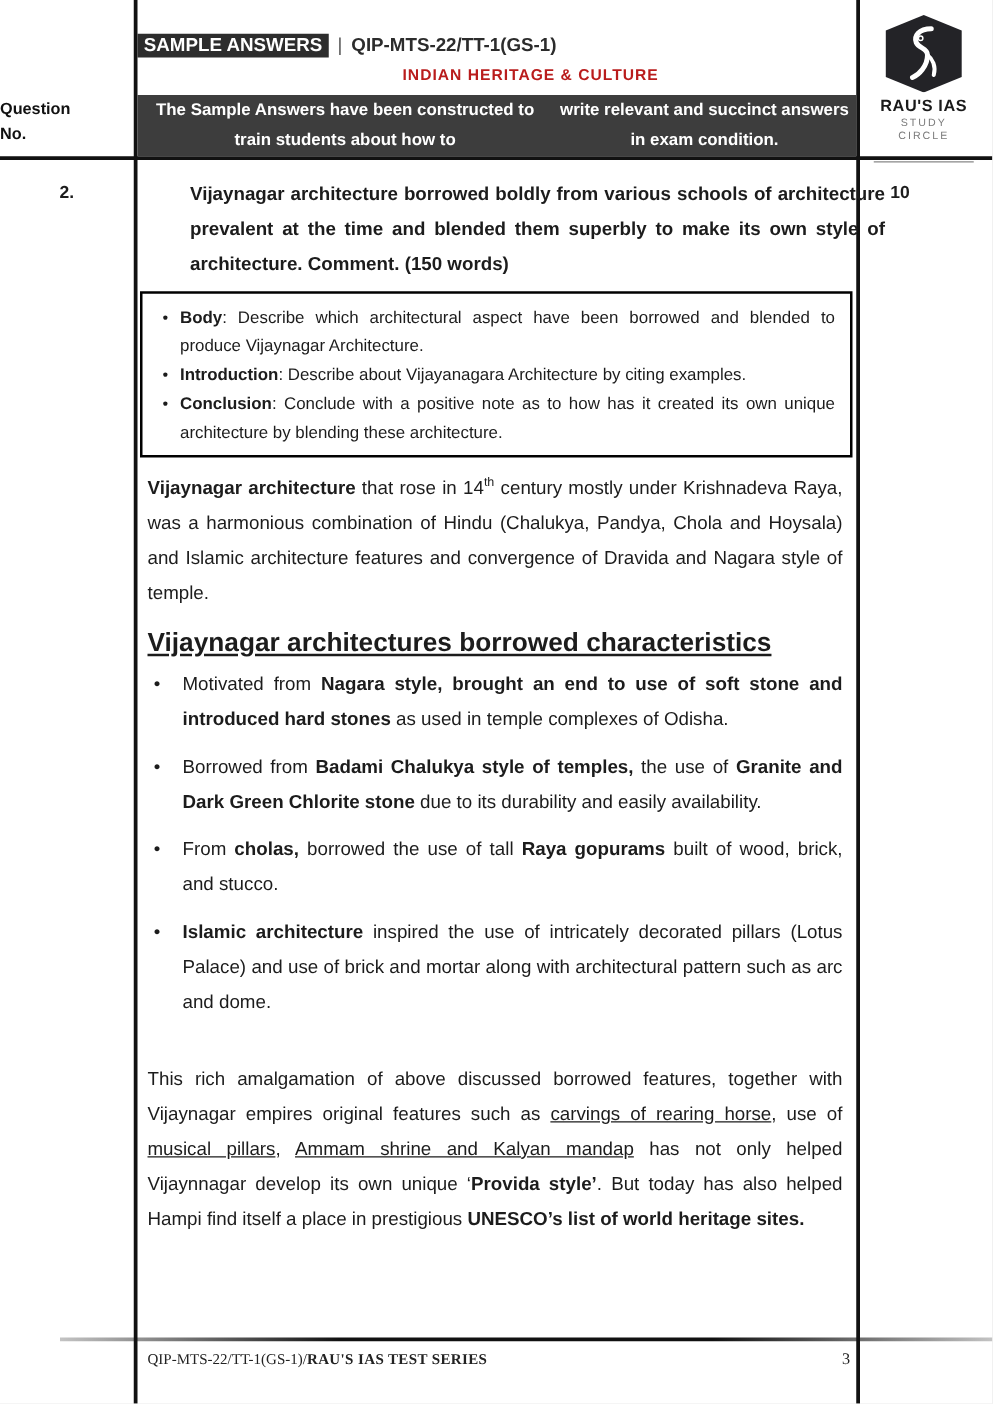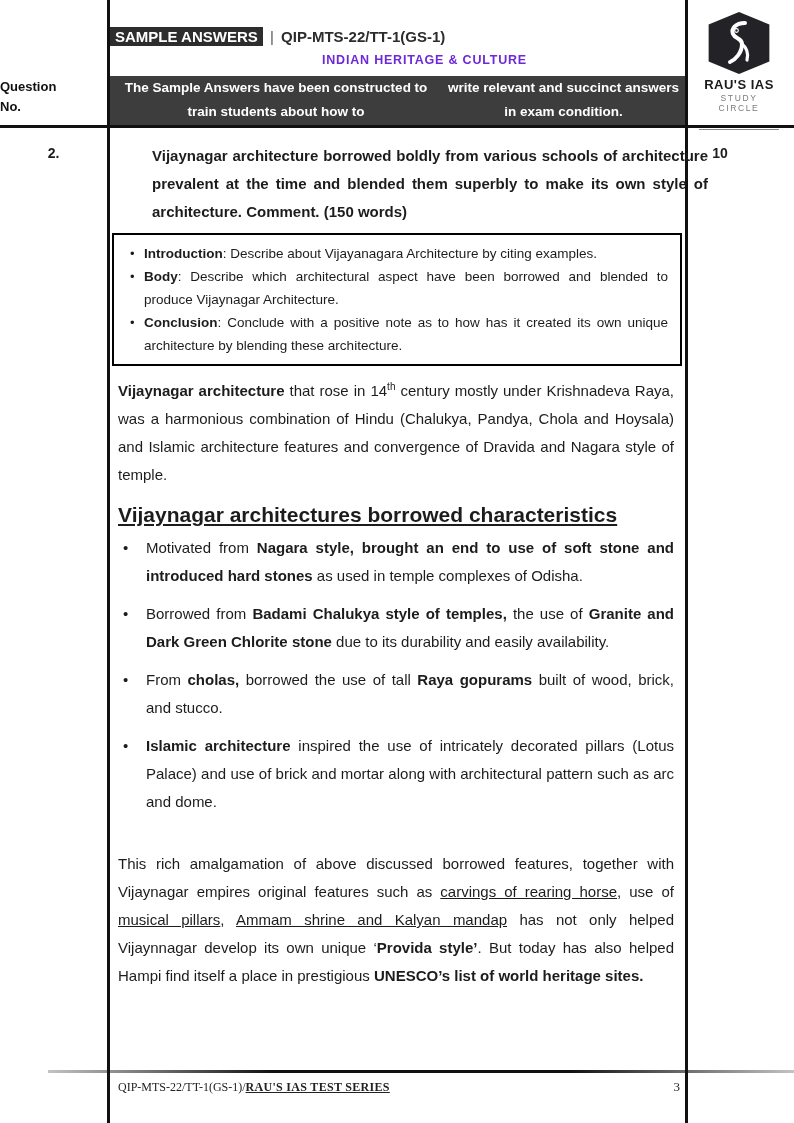--- a/index.html
+++ b/index.html
@@ -31,7 +31,7 @@
   .header-title{left:110px;top:28px;width:575px;font-size:15px;font-weight:bold;color:#2c2c2c;}
   .header-title .hl{background:#2d2d2d;color:#fff;padding:1px 5px;}
   .header-title .sep{font-weight:normal;color:#555;padding:0 3px;}
-  .header-subject{left:110px;top:53px;width:629px;text-align:center;font-size:12.5px;font-weight:bold;letter-spacing:0.8px;color:#6d28d9;}
+  .header-subject{left:110px;top:53px;width:629px;text-align:center;font-size:12.5px;font-weight:bold;letter-spacing:0.8px;color:#b91c1c;}
   .banner{
     left:110px;top:76px;width:575px;height:49px;background:#3d3d3d;color:#fff;
     font-weight:bold;font-size:13.5px;line-height:24px;text-align:center;

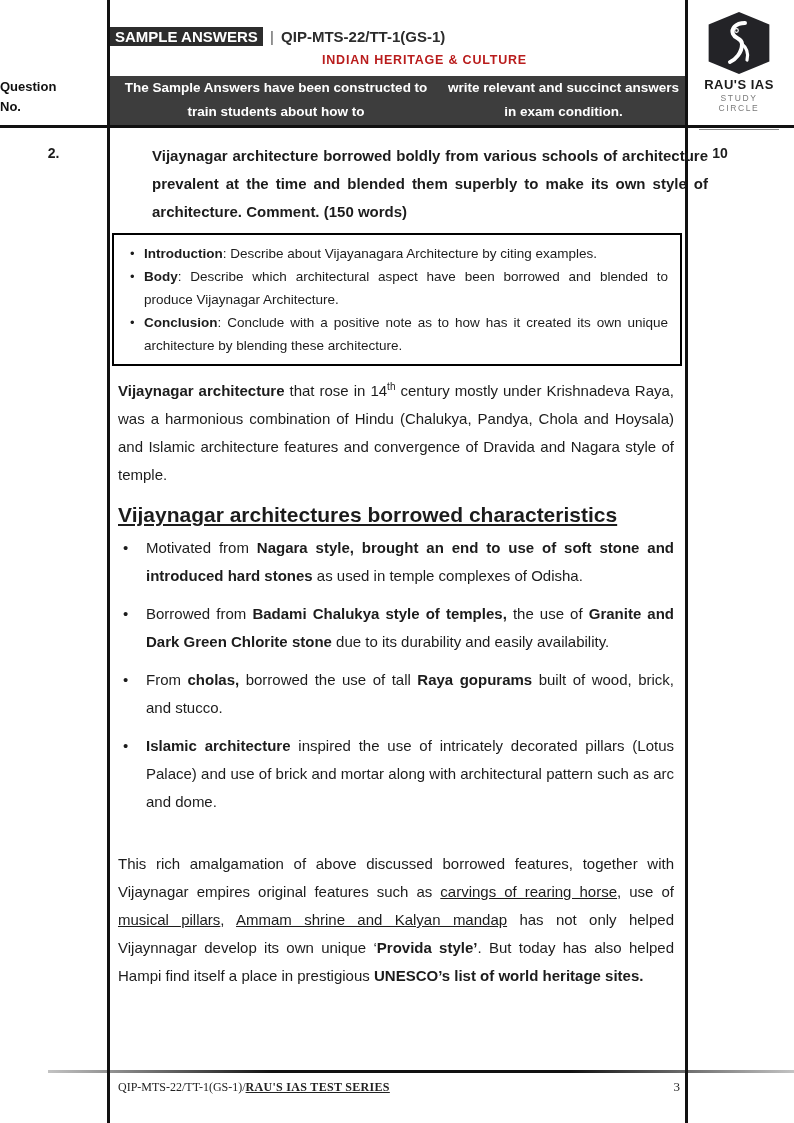--- a/index.html
+++ b/index.html
@@ -105,8 +105,8 @@
 
   <div class="abs approach-box">
     <ul>
+      <li><span class="b">Body</span><span>: Describe which architectural aspect have been borrowed and blended to produce Vijaynagar Architecture.</span></li>
       <li><span class="b">Introduction</span><span>: Describe about Vijayanagara Architecture by citing examples.</span></li>
-      <li><span class="b">Body</span><span>: Describe which architectural aspect have been borrowed and blended to produce Vijaynagar Architecture.</span></li>
       <li><span class="b">Conclusion</span><span>: Conclude with a positive note as to how has it created its own unique architecture by blending these architecture.</span></li>
     </ul>
   </div>

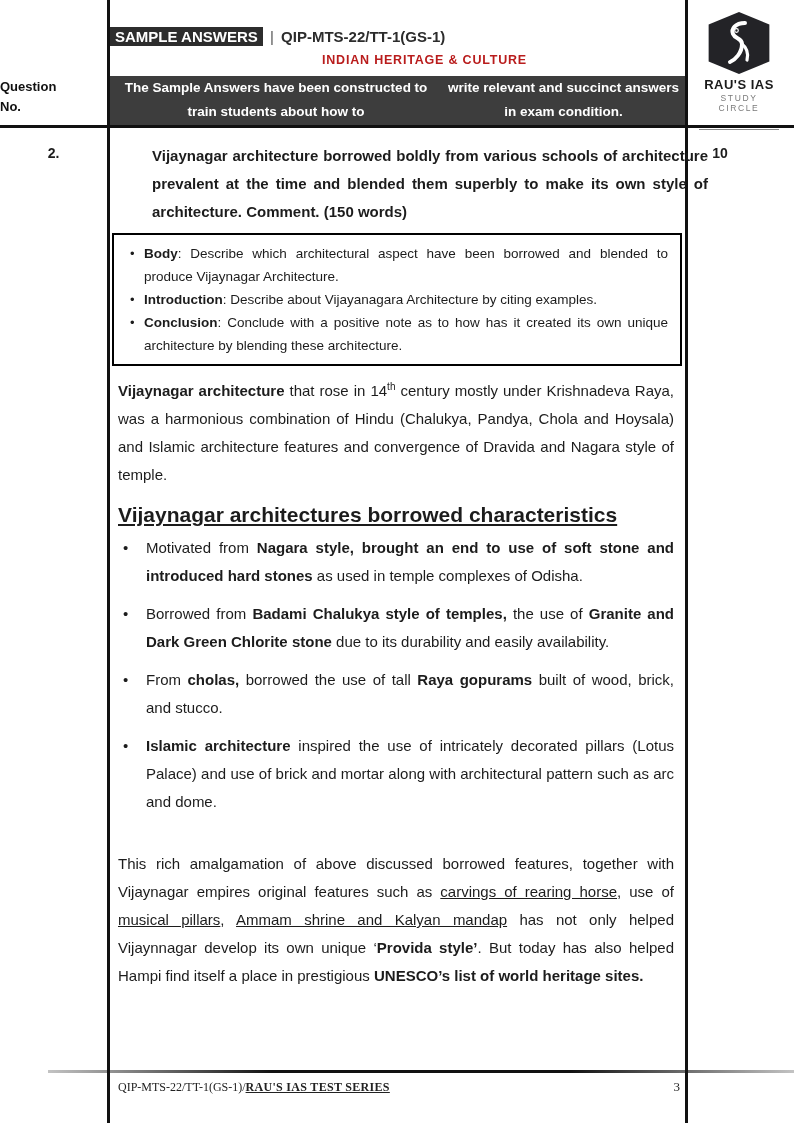--- a/index.html
+++ b/index.html
@@ -59,7 +59,7 @@
   
   .footer-line{left:48px;top:1070px;width:746px;height:3px;background:linear-gradient(90deg,rgba(17,17,17,0.25),#111 30%,#111 70%,rgba(17,17,17,0.25));}
   .footer-text{left:118px;top:1080px;width:450px;font-family:"Liberation Serif","DejaVu Serif",serif;font-size:12px;color:#222;text-align:left;}
-  .footer-text .b{letter-spacing:0.3px;text-decoration:underline;}
+  .footer-text .b{letter-spacing:0.3px;}
   .footer-page{left:635px;top:1079px;width:45px;text-align:right;font-family:"Liberation Serif","DejaVu Serif",serif;font-size:13px;color:#222;}
 </style>
 </head>

